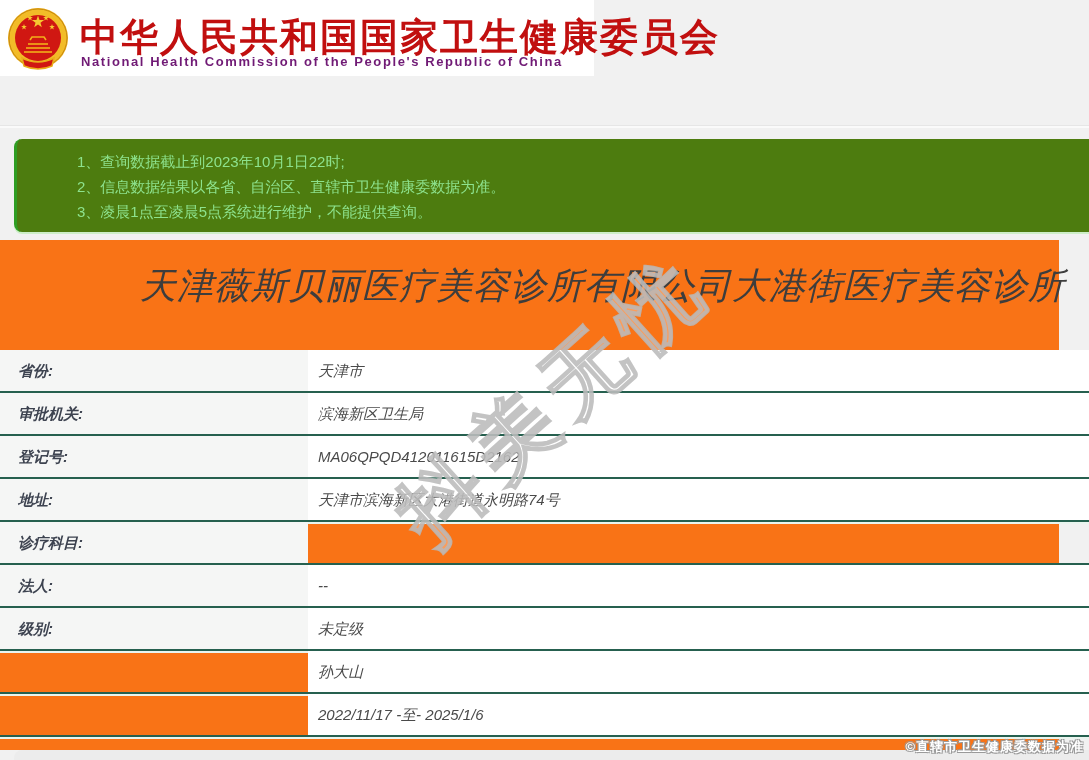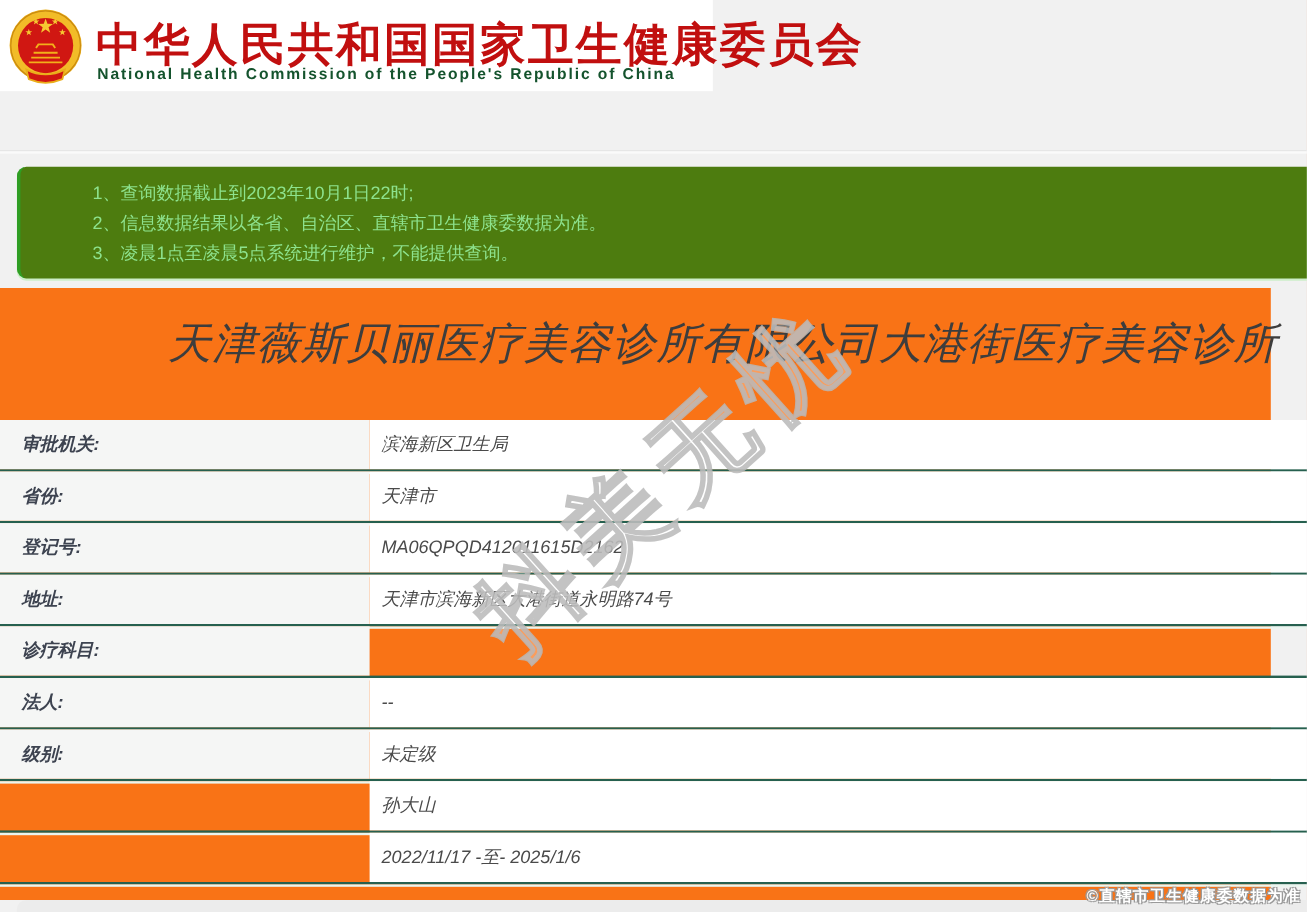--- a/index.html
+++ b/index.html
@@ -11,7 +11,7 @@
   .header-box { position:absolute; left:0; top:0; width:594px; height:76px; background:#ffffff; }
   .emblem { position:absolute; left:6px; top:2px; width:64px; height:74px; }
   .hdr-cn { position:absolute; left:80px; top:12px; font-size:38px; font-weight:bold; color:#c10f0f; letter-spacing:2px; white-space:nowrap; }
-  .hdr-en { position:absolute; left:81px; top:54px; font-size:13px; font-weight:bold; color:#14532d; letter-spacing:1.6px; white-space:nowrap; }
+  .hdr-en { position:absolute; left:81px; top:54px; font-size:13px; font-weight:bold; color:#701a75; letter-spacing:1.6px; white-space:nowrap; }
   .hdr-divider { position:absolute; left:0; top:125px; width:1089px; height:3px; background:#fafafa; border-top:1px solid #e6e6e6; }
 
   

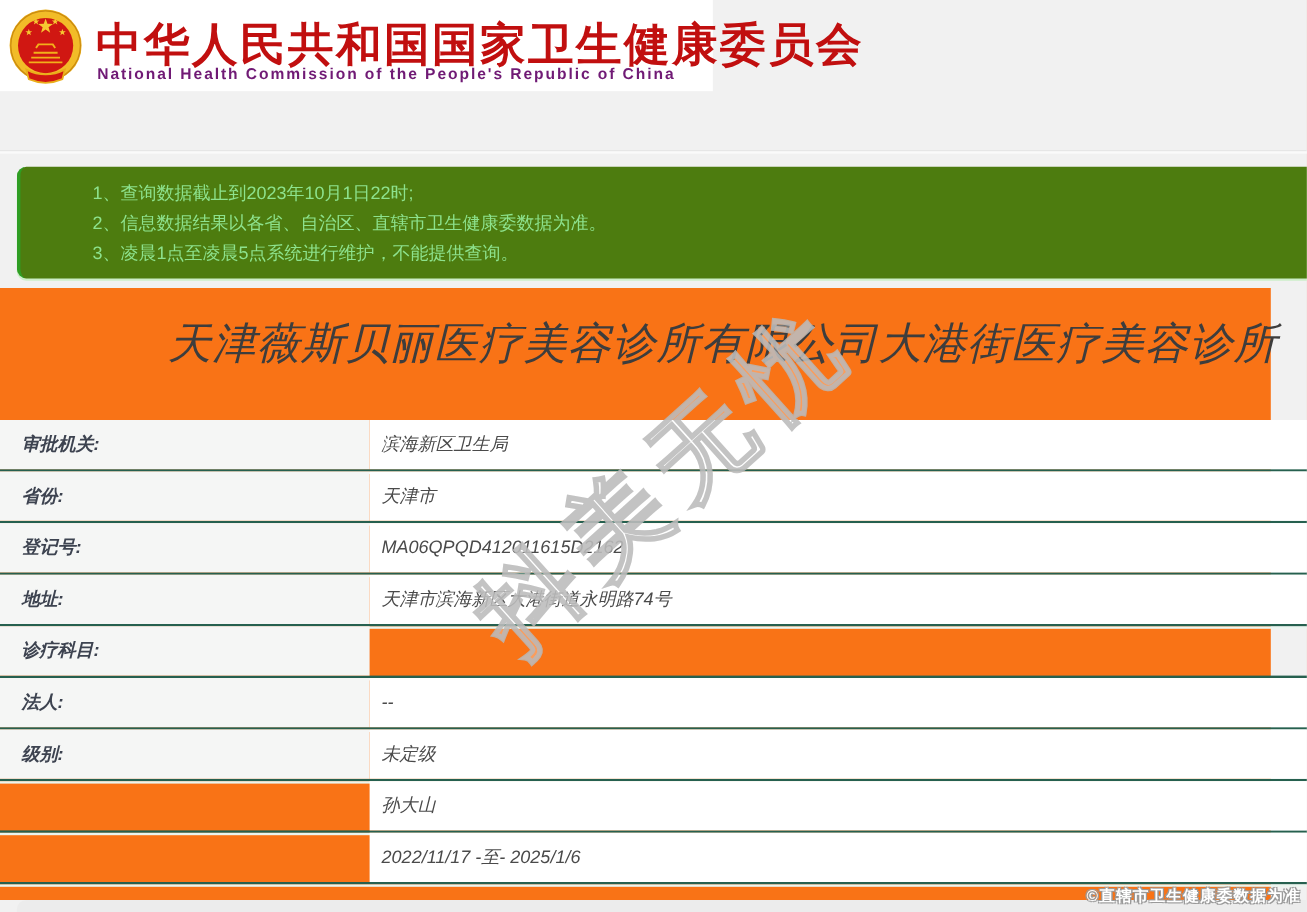--- a/index.html
+++ b/index.html
@@ -88,12 +88,12 @@
 
     <div class="table">
       <div class="row">
+        <div class="cell-label">省份:</div>
+        <div class="cell-value">天津市</div>
+      </div>
+      <div class="row">
         <div class="cell-label">审批机关:</div>
         <div class="cell-value">滨海新区卫生局</div>
-      </div>
-      <div class="row">
-        <div class="cell-label">省份:</div>
-        <div class="cell-value">天津市</div>
       </div>
       <div class="row">
         <div class="cell-label">登记号:</div>

